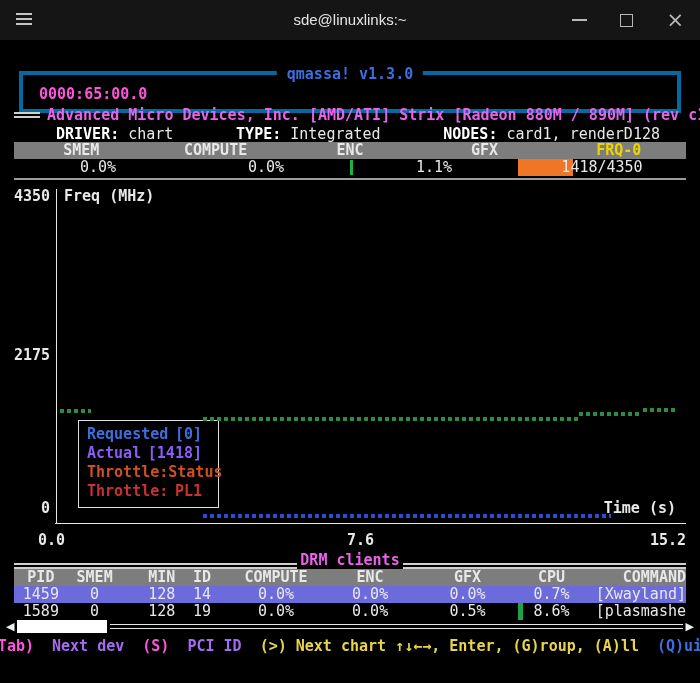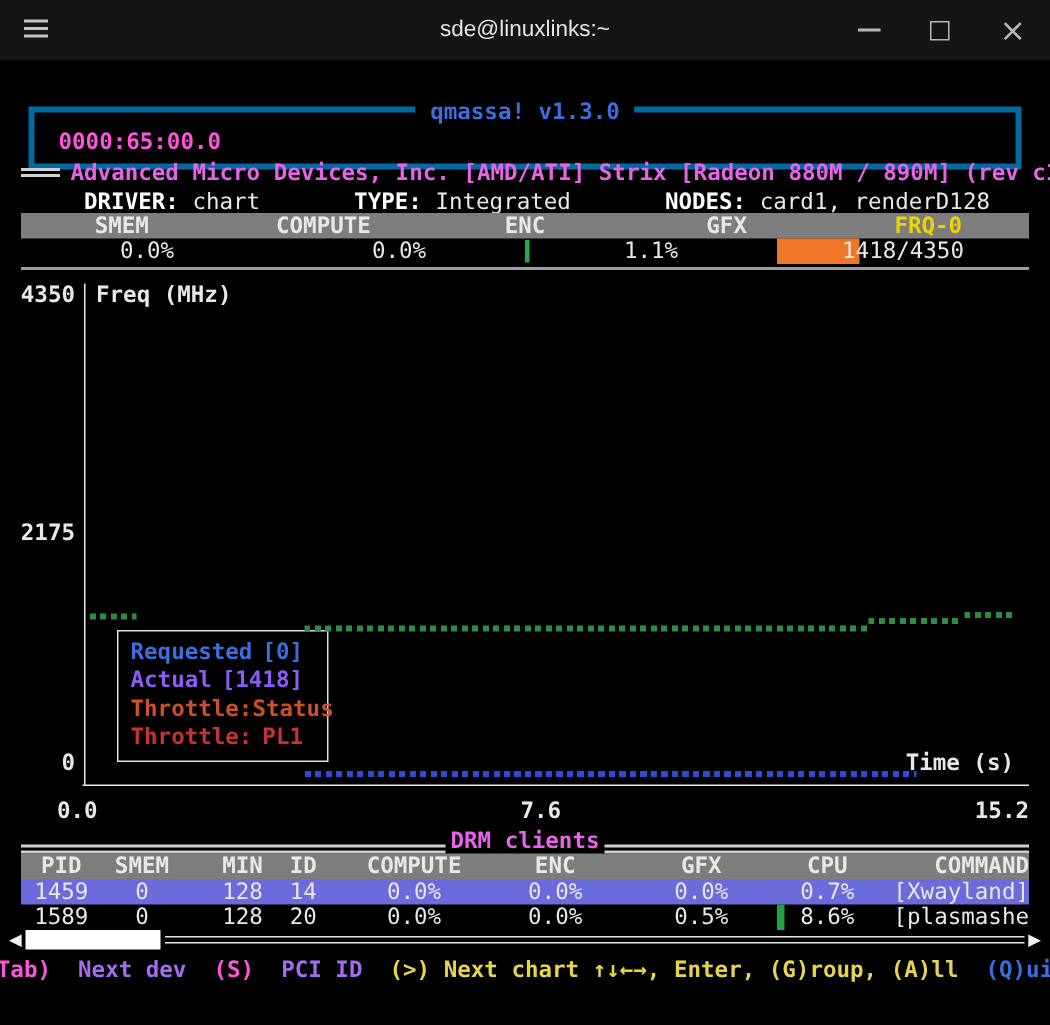--- a/index.html
+++ b/index.html
@@ -223,7 +223,7 @@
       <div class="dcell c-pid">1589</div>
       <div class="dcell c-smem">0</div>
       <div class="dcell c-min">128</div>
-      <div class="dcell c-id">20</div>
+      <div class="dcell c-id">19</div>
       <div class="dcell c-compute">0.0%</div>
       <div class="dcell c-enc">0.0%</div>
       <div class="dcell c-gfx">0.5%</div>

